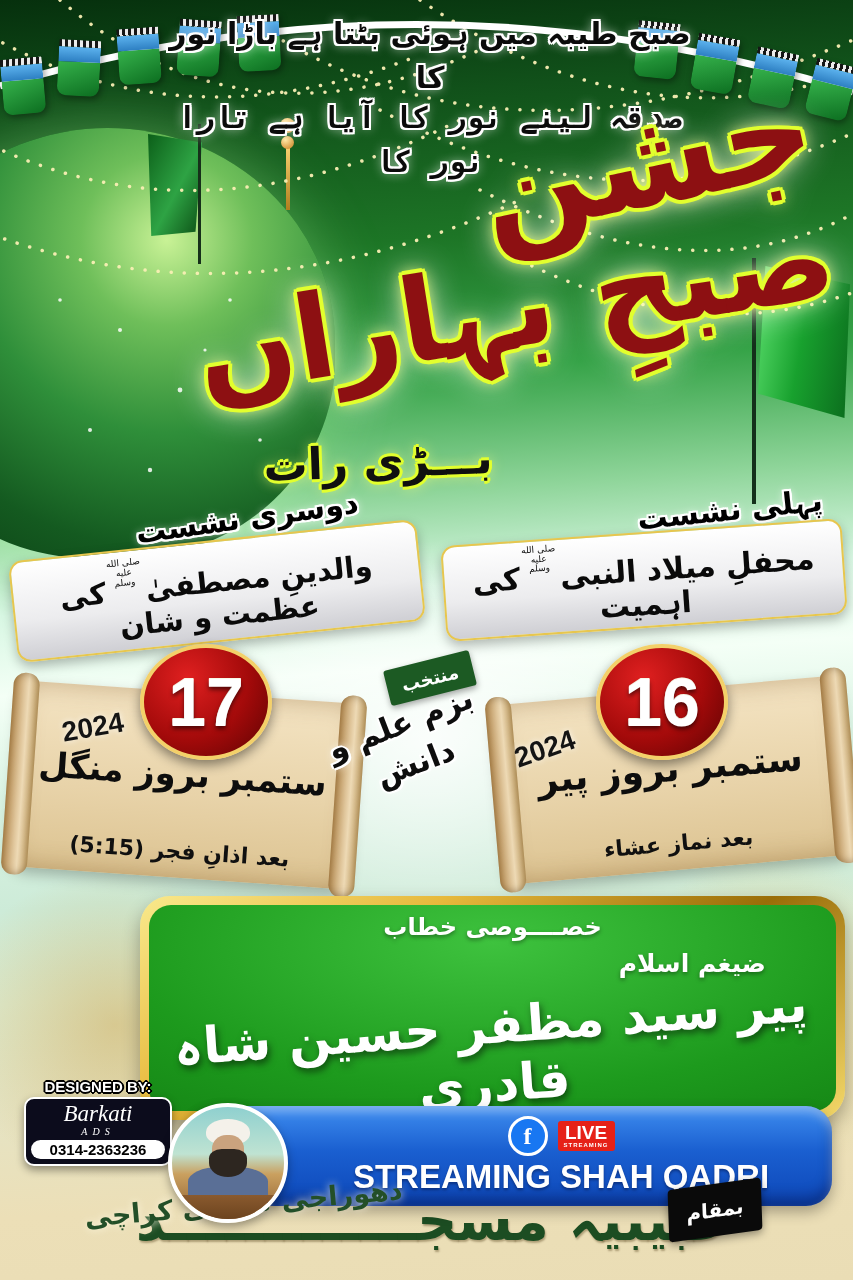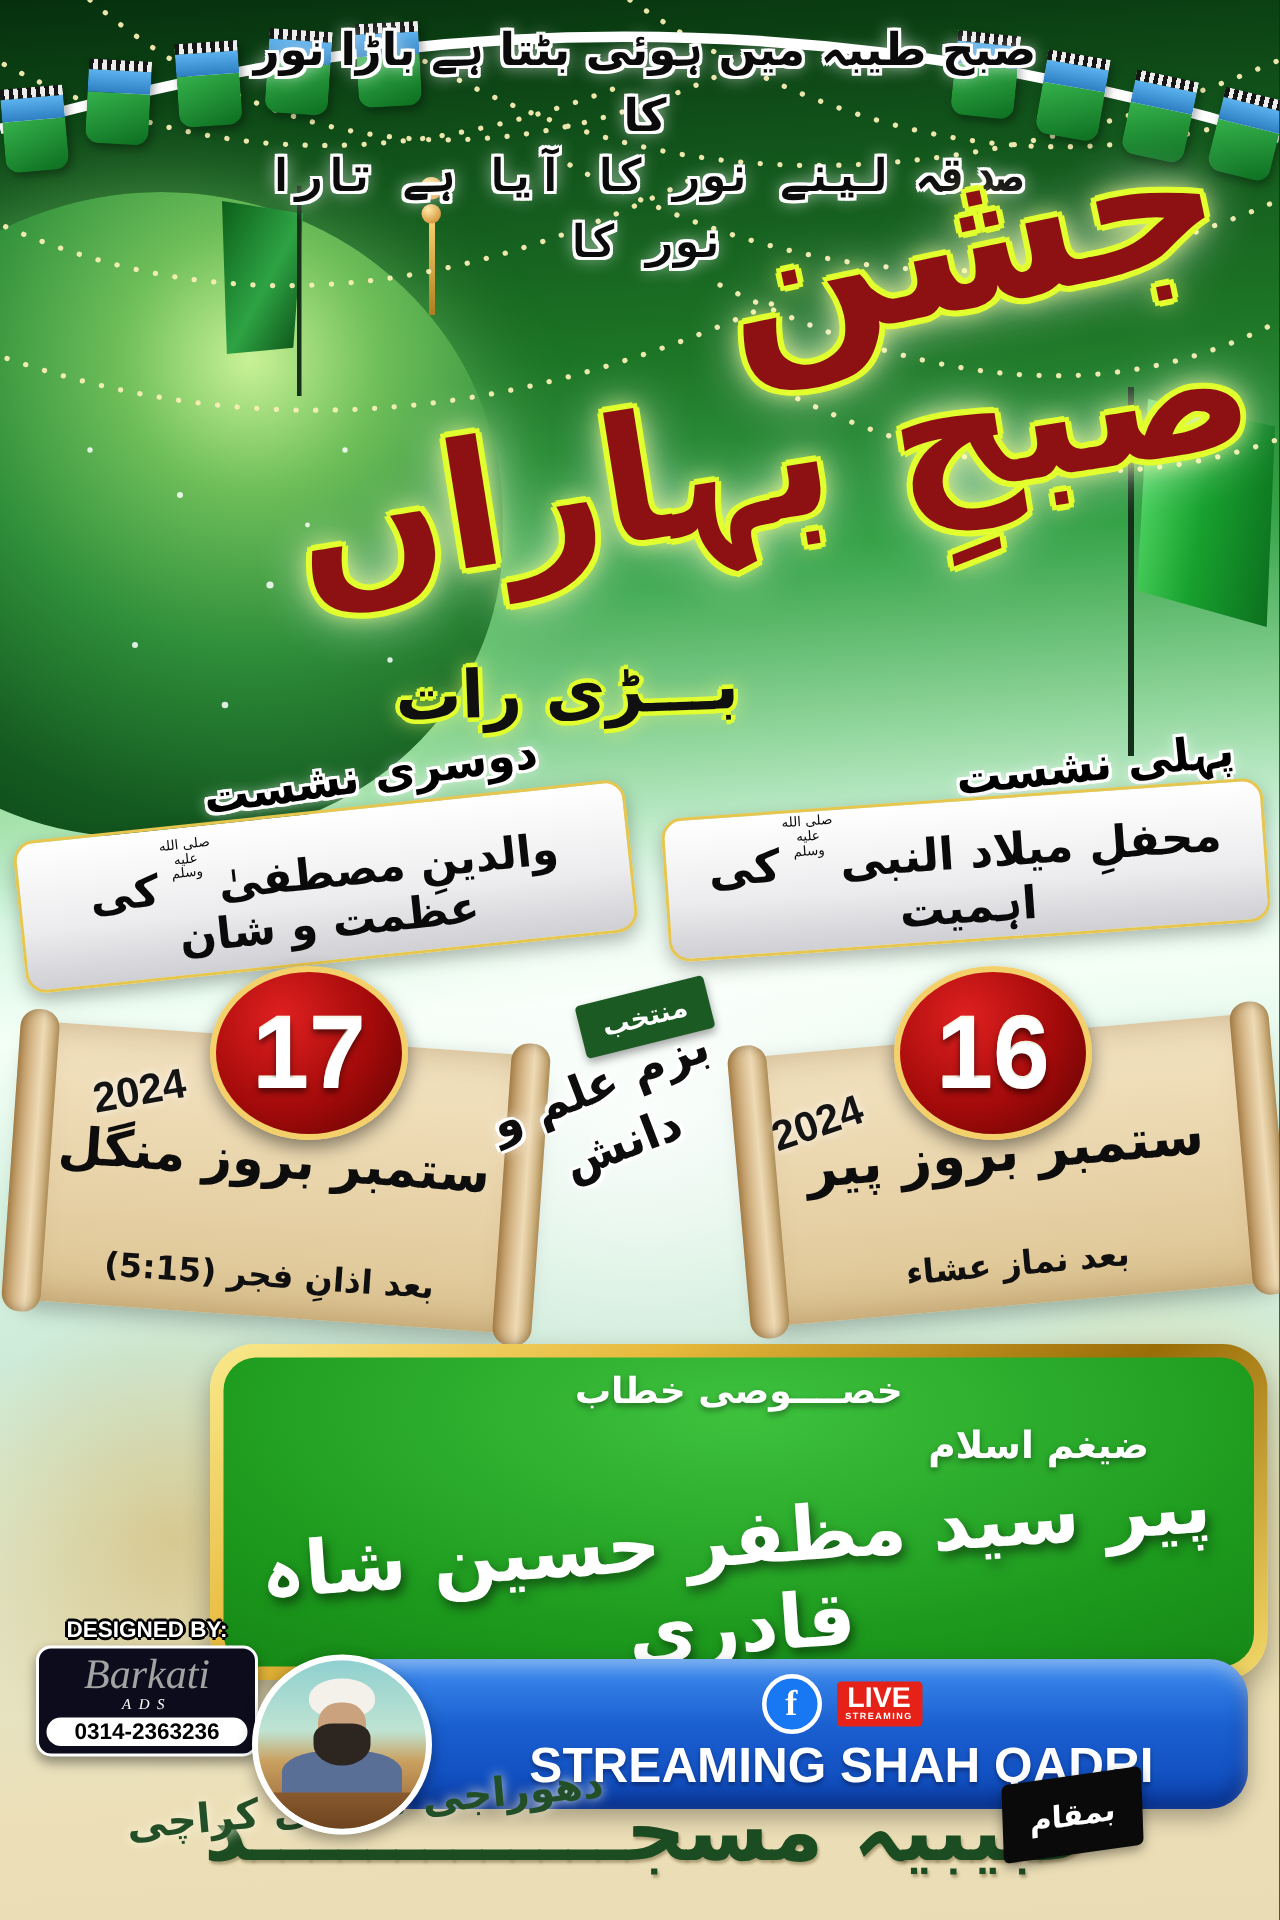--- a/index.html
+++ b/index.html
@@ -157,7 +157,7 @@
       1px 1px 0 #000,-1px -1px 0 #000,1px -1px 0 #000,-1px 1px 0 #000;}
   .d-card{margin-top:2px; background:#0c0c1c; border:2px solid #fff; border-radius:10px;
     padding:3px 5px 5px; box-shadow:0 4px 8px rgba(0,0,0,.4);}
-  .d-name{font-family:"Liberation Serif",serif; font-style:italic; font-size:28px; color:#a3a3a3; line-height:1.05;}
+  .d-name{font-family:"Liberation Serif",serif; font-style:italic; font-size:23px; color:#ffffff; line-height:1.05;}
   .d-ads{font-family:"Liberation Serif",serif; font-style:italic; font-size:10px; color:#fff; letter-spacing:5px;}
   .d-phone{margin-top:3px; background:#fff; border-radius:12px; color:#000;
     font-size:15px; font-weight:bold; padding:1px 2px;}

